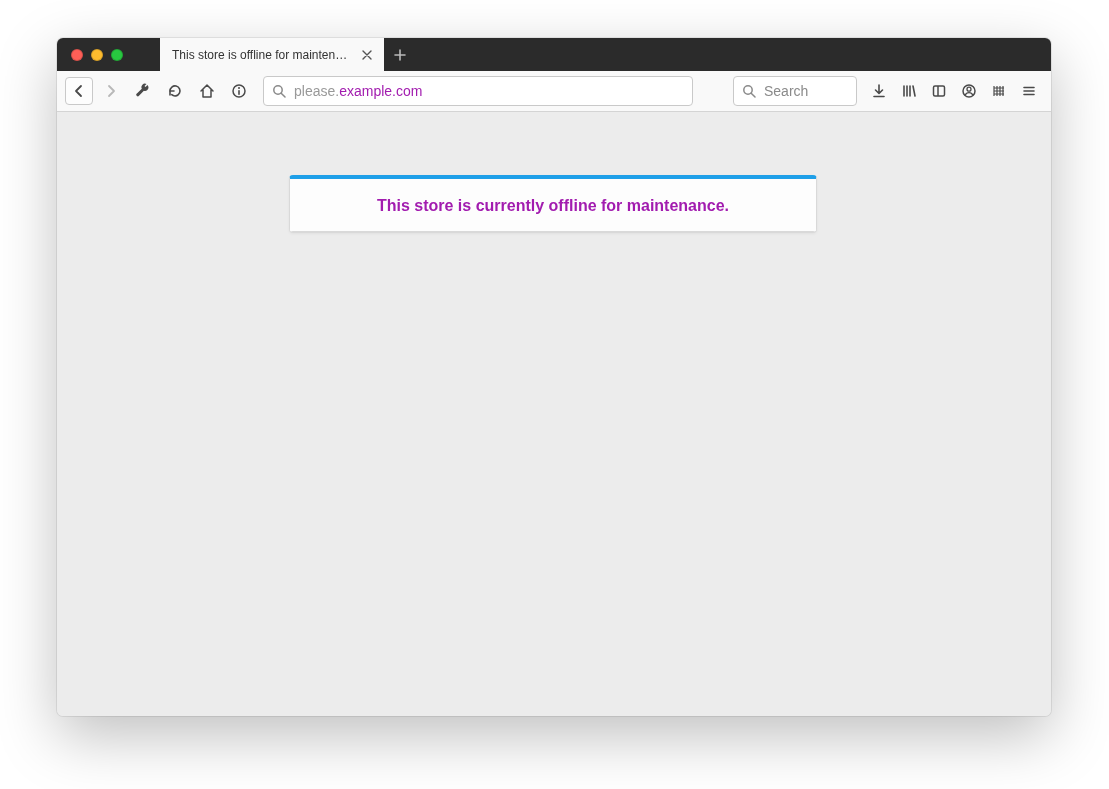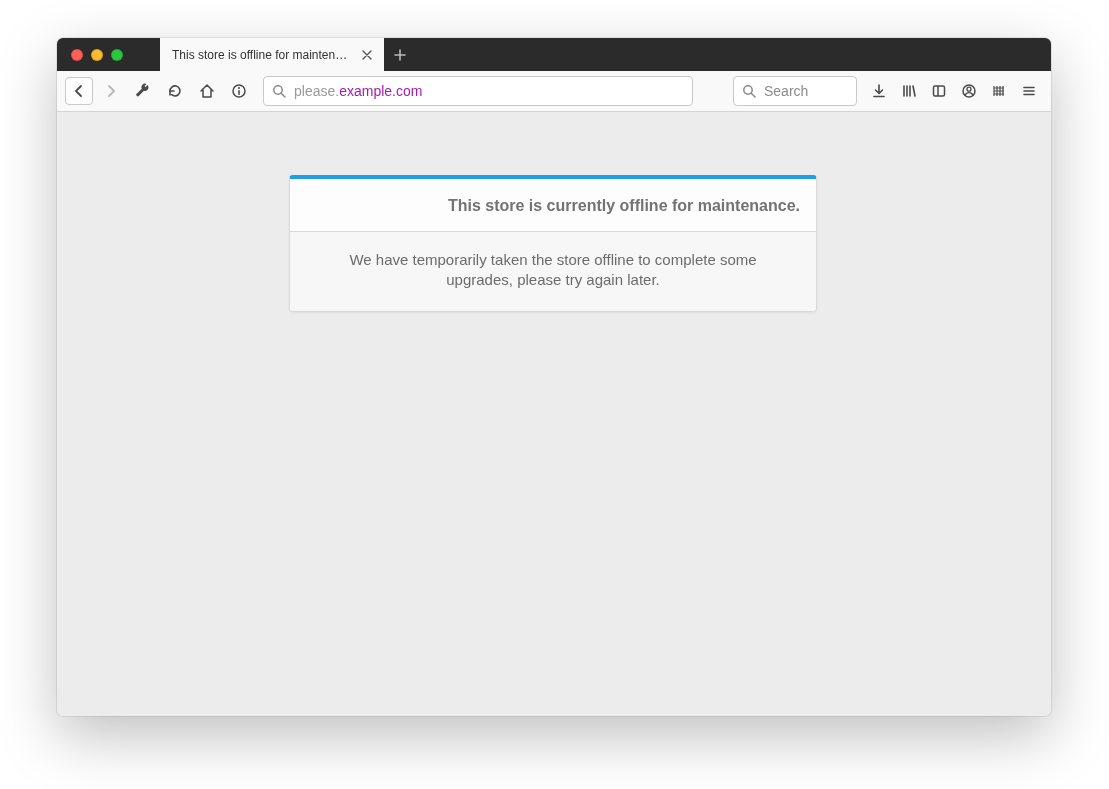--- a/index.html
+++ b/index.html
@@ -119,12 +119,12 @@
   }
   .card-header {
     background:#fdfdfd;
-    text-align:right;
+    text-align:center;
     padding:18px 16px 16px;
     border-bottom:1px solid #d9d9d9;
     font-size:16px;
     font-weight:700;
-    color:#737373;
+    color:#a21caf;
   }
   .card-body {
     background:#f7f7f7;

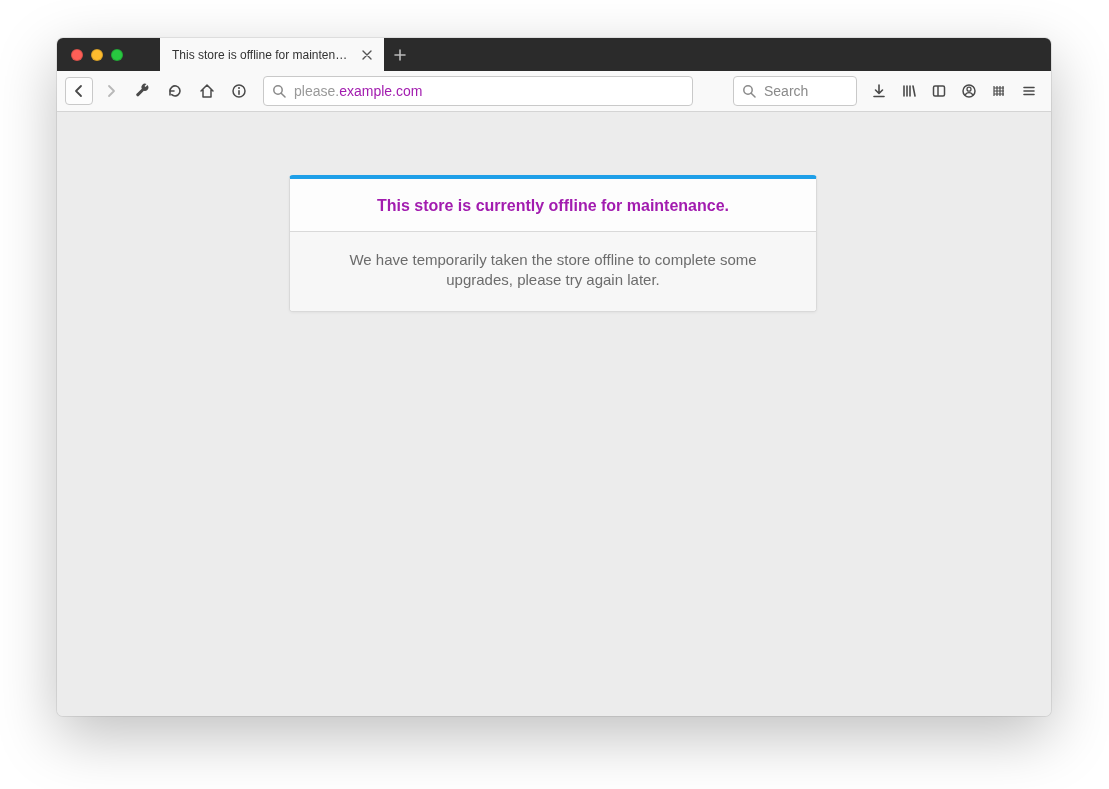--- a/index.html
+++ b/index.html
@@ -261,7 +261,6 @@
     <div class="content">
       <div class="card card-top">
         <div class="card-header">This store is currently offline for maintenance.</div>
-        <div class="card-body">We have temporarily taken the store offline to complete some upgrades, please try again later.</div>
       </div>
     </div>
 

